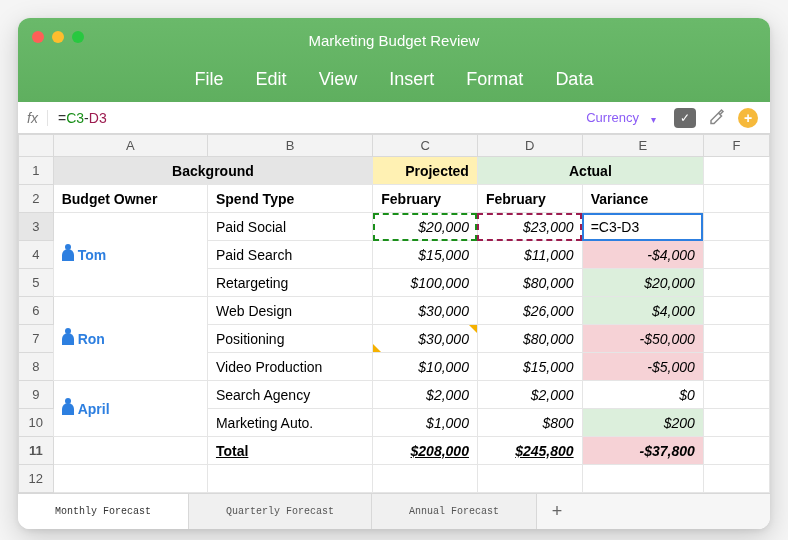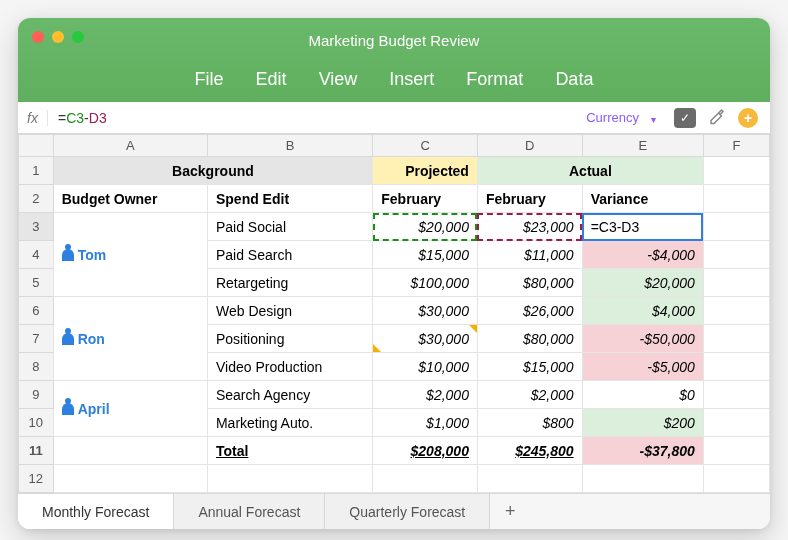--- a/index.html
+++ b/index.html
@@ -247,7 +247,7 @@
       <tr>
         <td class="rowhdr">2</td>
         <td class="bold">Budget Owner</td>
-        <td class="bold">Spend Edit</td>
+        <td class="bold">Spend Type</td>
         <td class="bold">February</td>
         <td class="bold">February</td>
         <td class="bold">Variance</td>

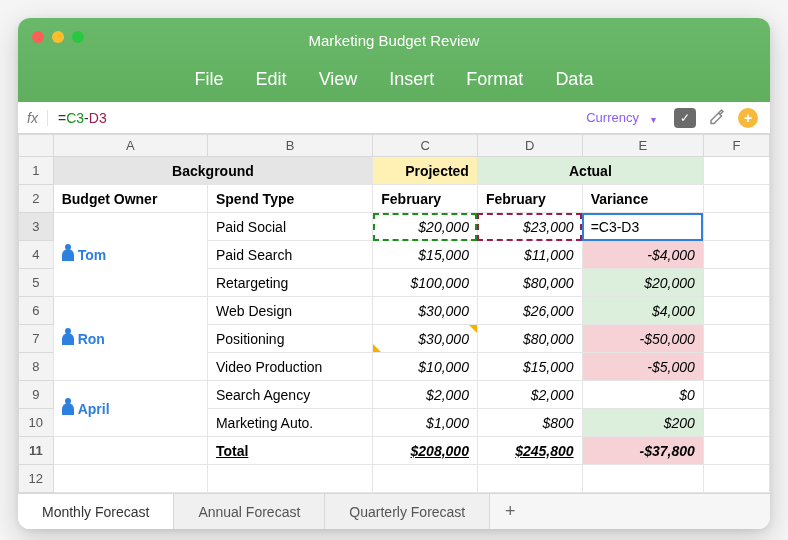--- a/index.html
+++ b/index.html
@@ -153,10 +153,10 @@
     height:36px;
   }
   .tab{
-    padding:0 24px; height:100%;
+    padding:0 37px; height:100%;
     display:flex;align-items:center;
     border-right:1px solid #d8d8d8;
-    font-size:14px; color:#333; background:#fff;
+    font-size:10px; color:#333; background:#fff;font-family:Liberation Mono, monospace;
   }
   .tab.inactive{background:#f0f0f0;color:#555;}
   .tab-add{

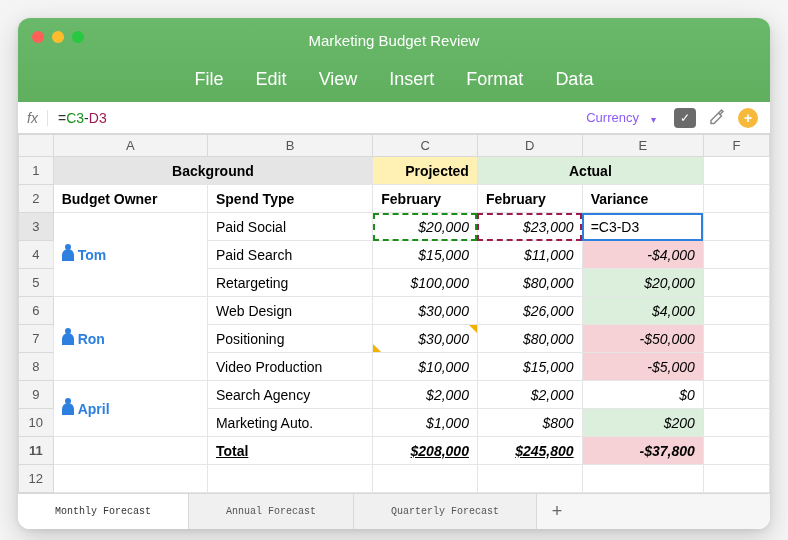--- a/index.html
+++ b/index.html
@@ -345,8 +345,8 @@
 
   <div class="tabs">
     <div class="tab">Monthly Forecast</div>
+    <div class="tab inactive">Quarterly Forecast</div>
     <div class="tab inactive">Annual Forecast</div>
-    <div class="tab inactive">Quarterly Forecast</div>
     <div class="tab-add">+</div>
   </div>
 </div>

